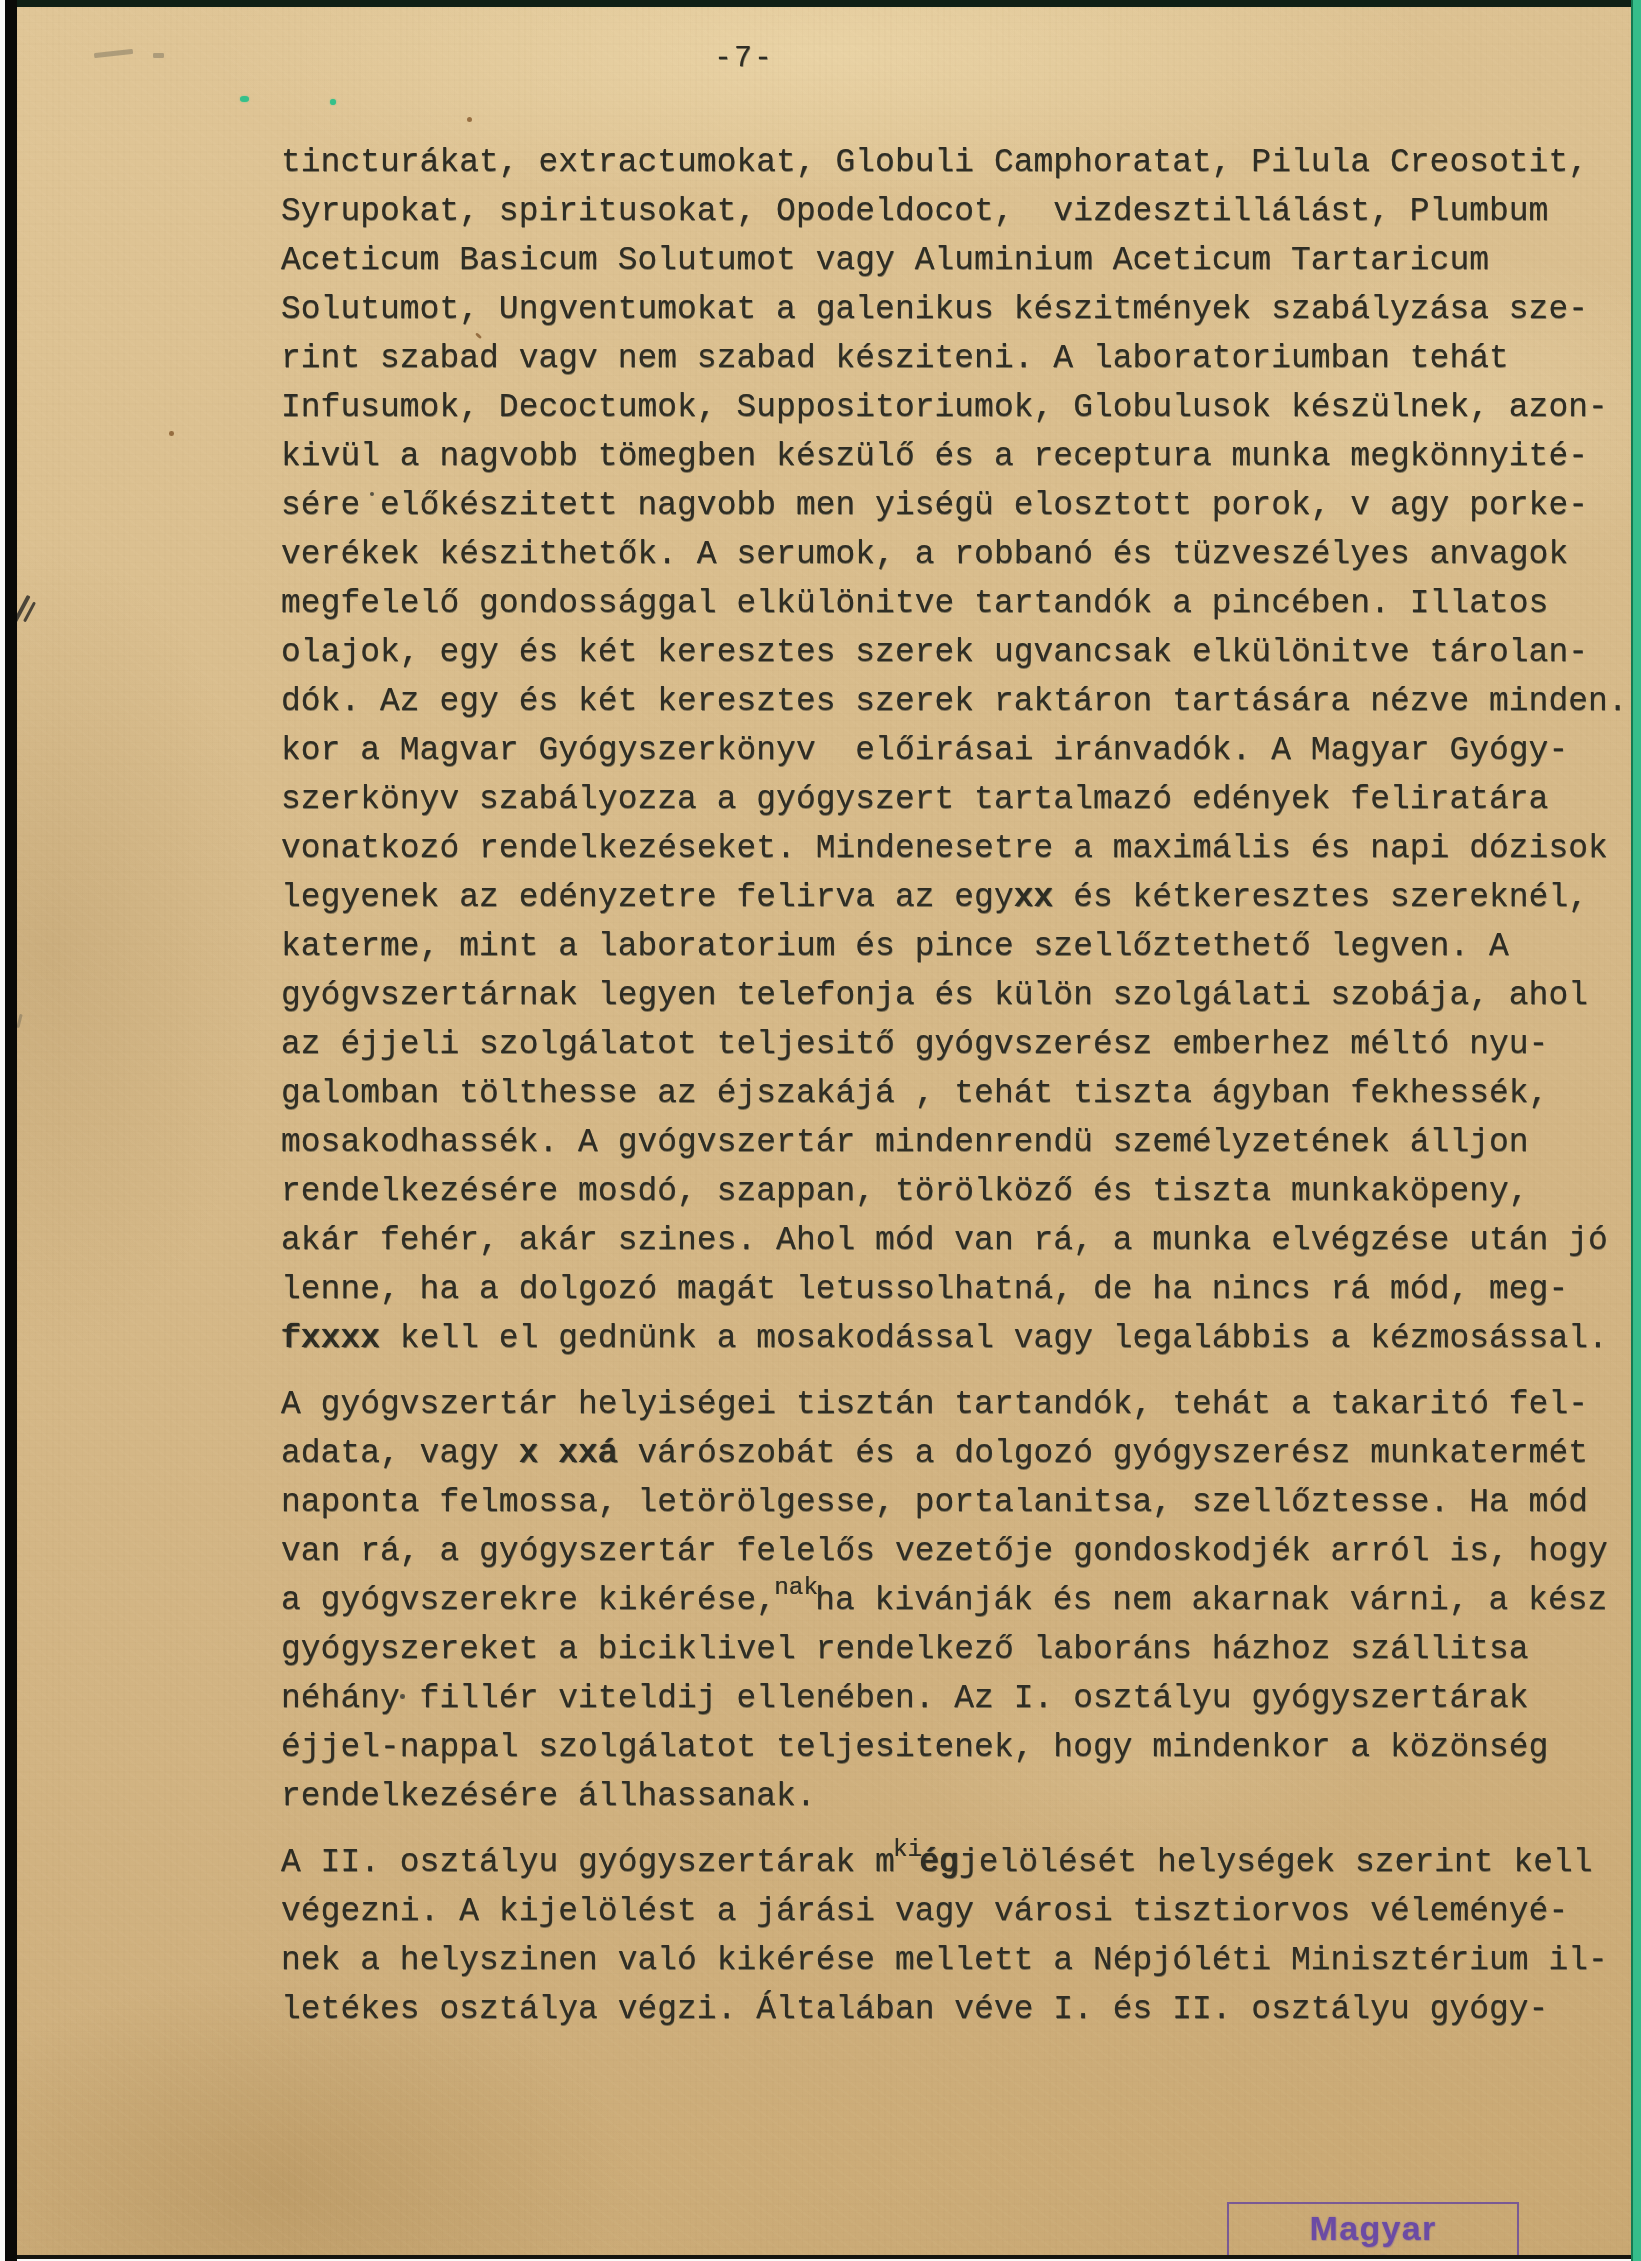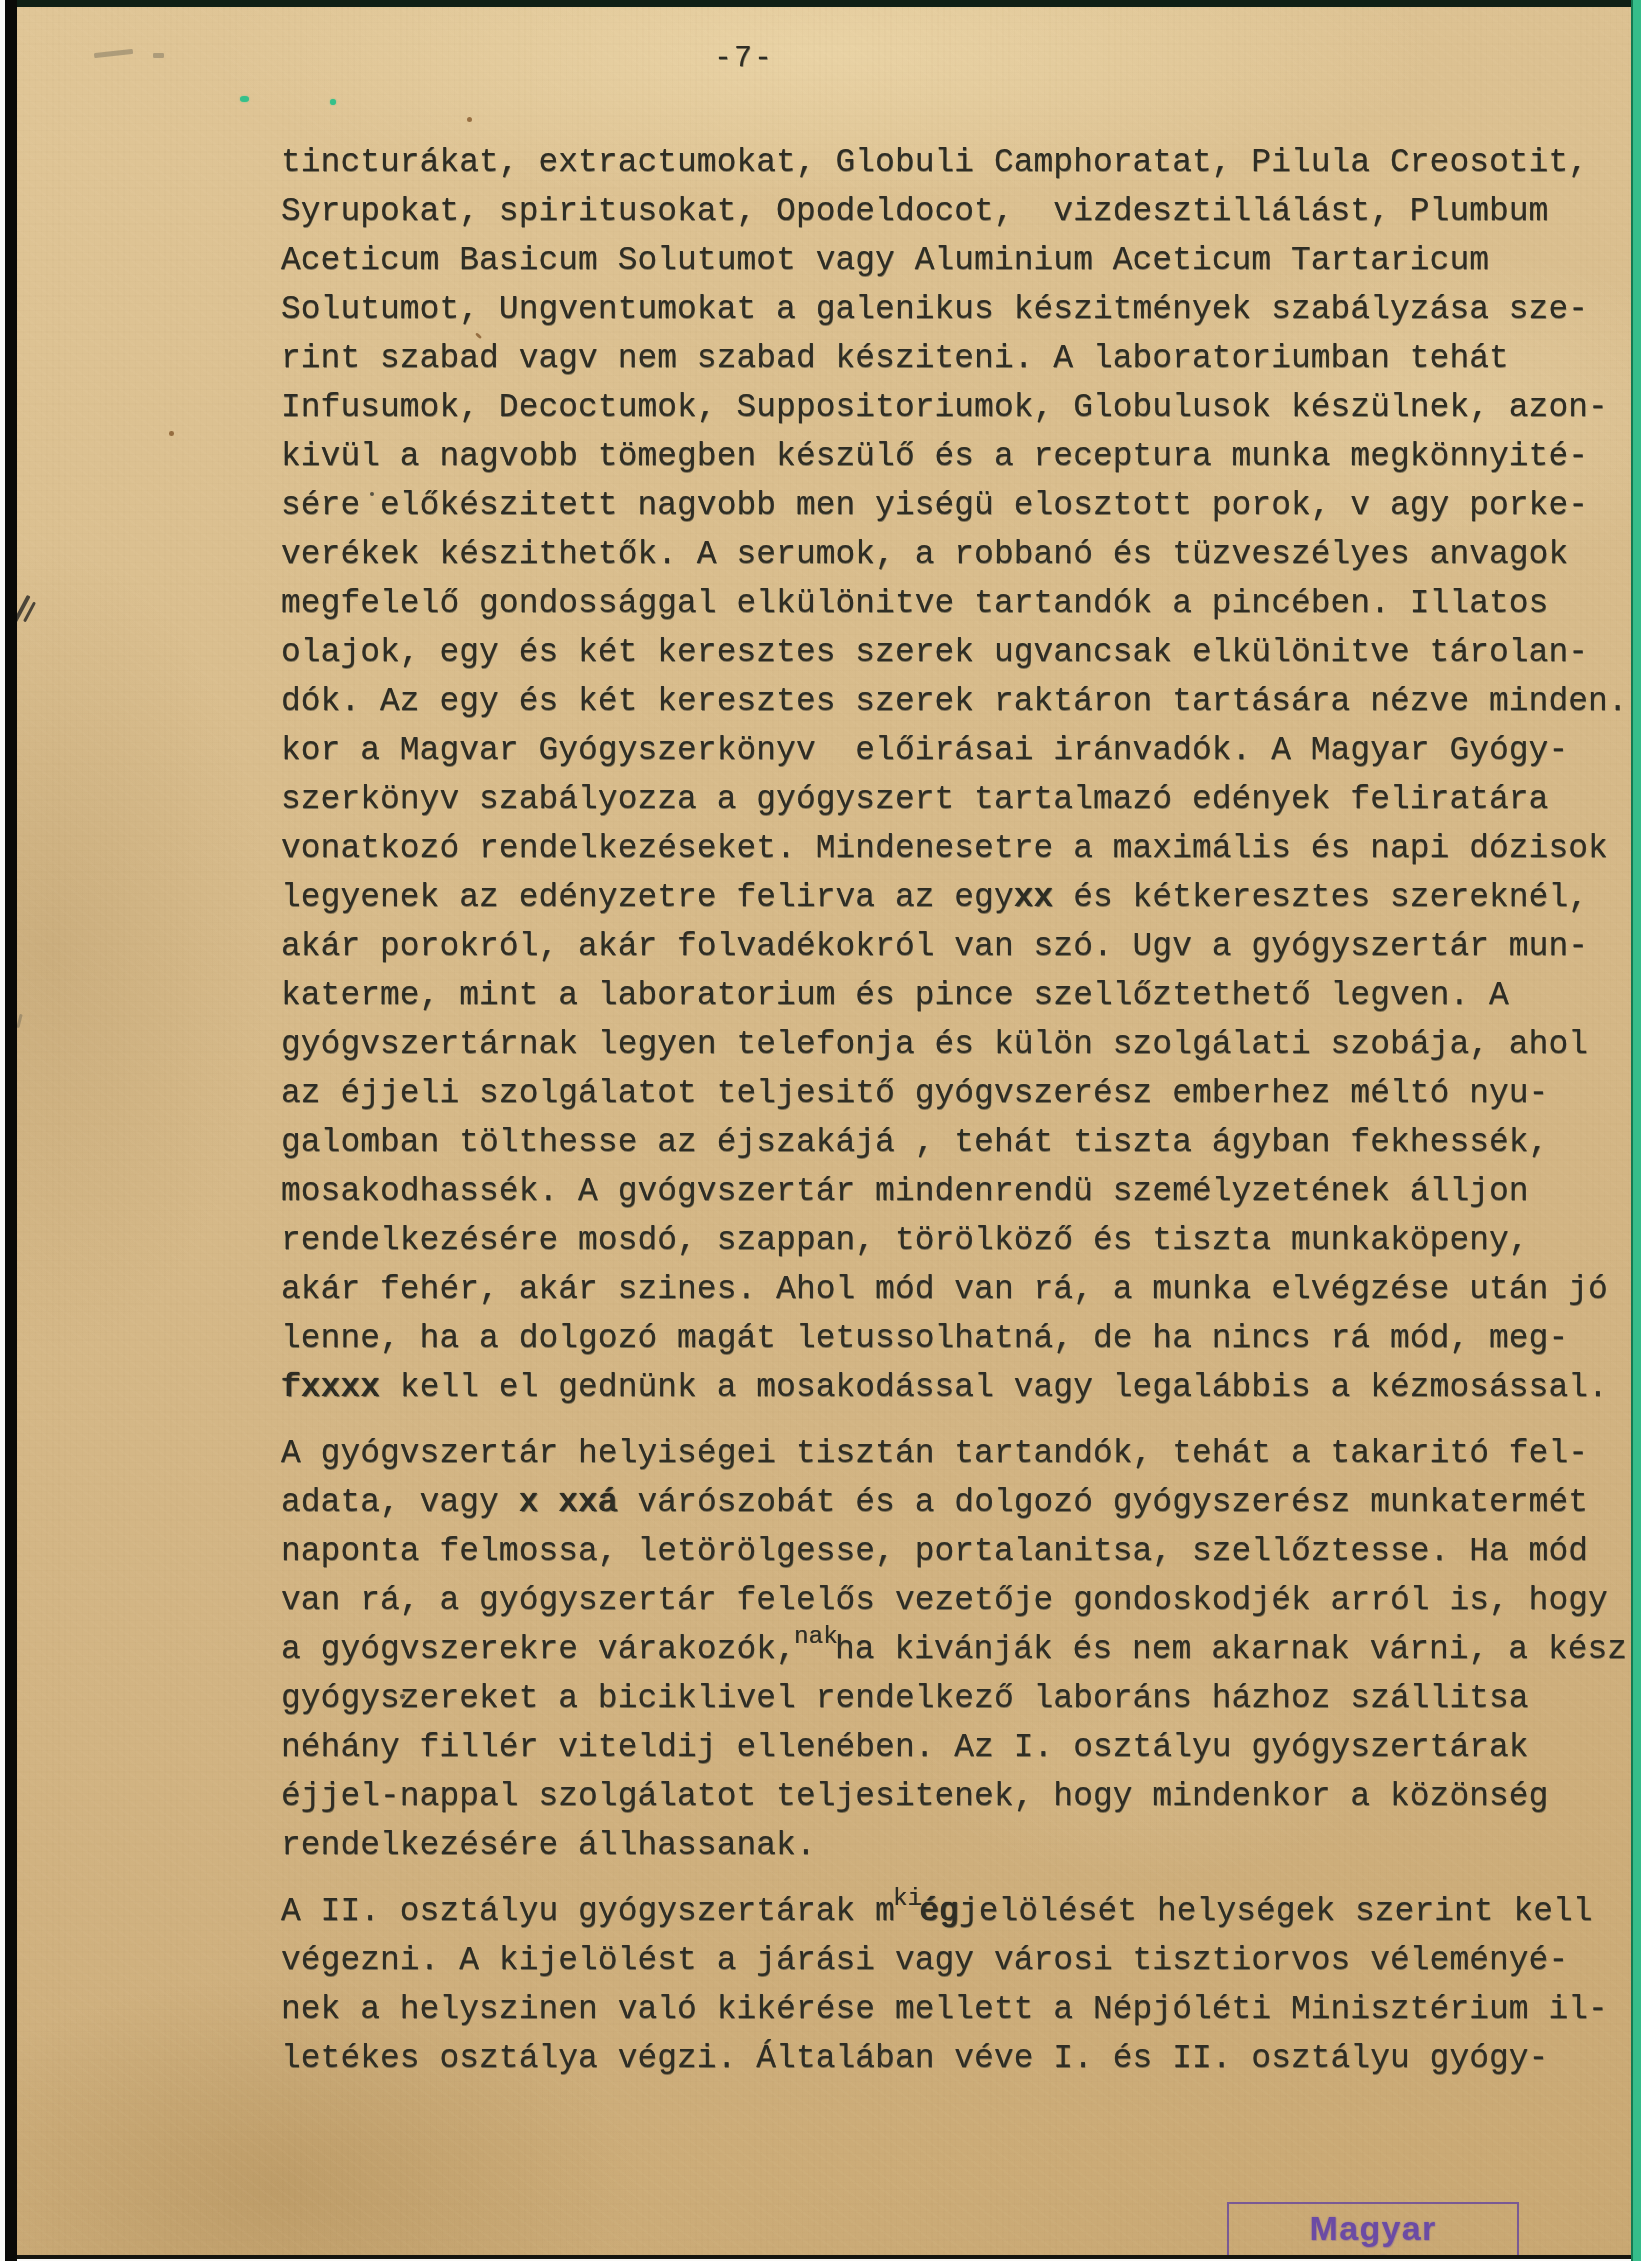--- a/index.html
+++ b/index.html
@@ -114,7 +114,6 @@
         <div class="tline"><span class="seg-n">szerkönyv szabályozza a gyógyszert tartalmazó edények feliratára</span></div>
         <div class="tline"><span class="seg-n">vonatkozó rendelkezéseket. Mindenesetre a maximális és napi dózisok</span></div>
         <div class="tline"><span class="seg-n">legyenek az edényzetre felirva az egy</span><span class="seg-x">xx</span><span class="seg-n"> és kétkeresztes szereknél,</span></div>
-        <div class="tline"><span class="seg-n">akár porokról, akár folvadékokról van szó. Ugv a gyógyszertár mun-</span></div>
         <div class="tline"><span class="seg-n">katerme, mint a laboratorium és pince szellőztethető legven. A</span></div>
         <div class="tline"><span class="seg-n">gyógvszertárnak legyen telefonja és külön szolgálati szobája, ahol</span></div>
         <div class="tline"><span class="seg-n">az éjjeli szolgálatot teljesitő gyógvszerész emberhez méltó nyu-</span></div>

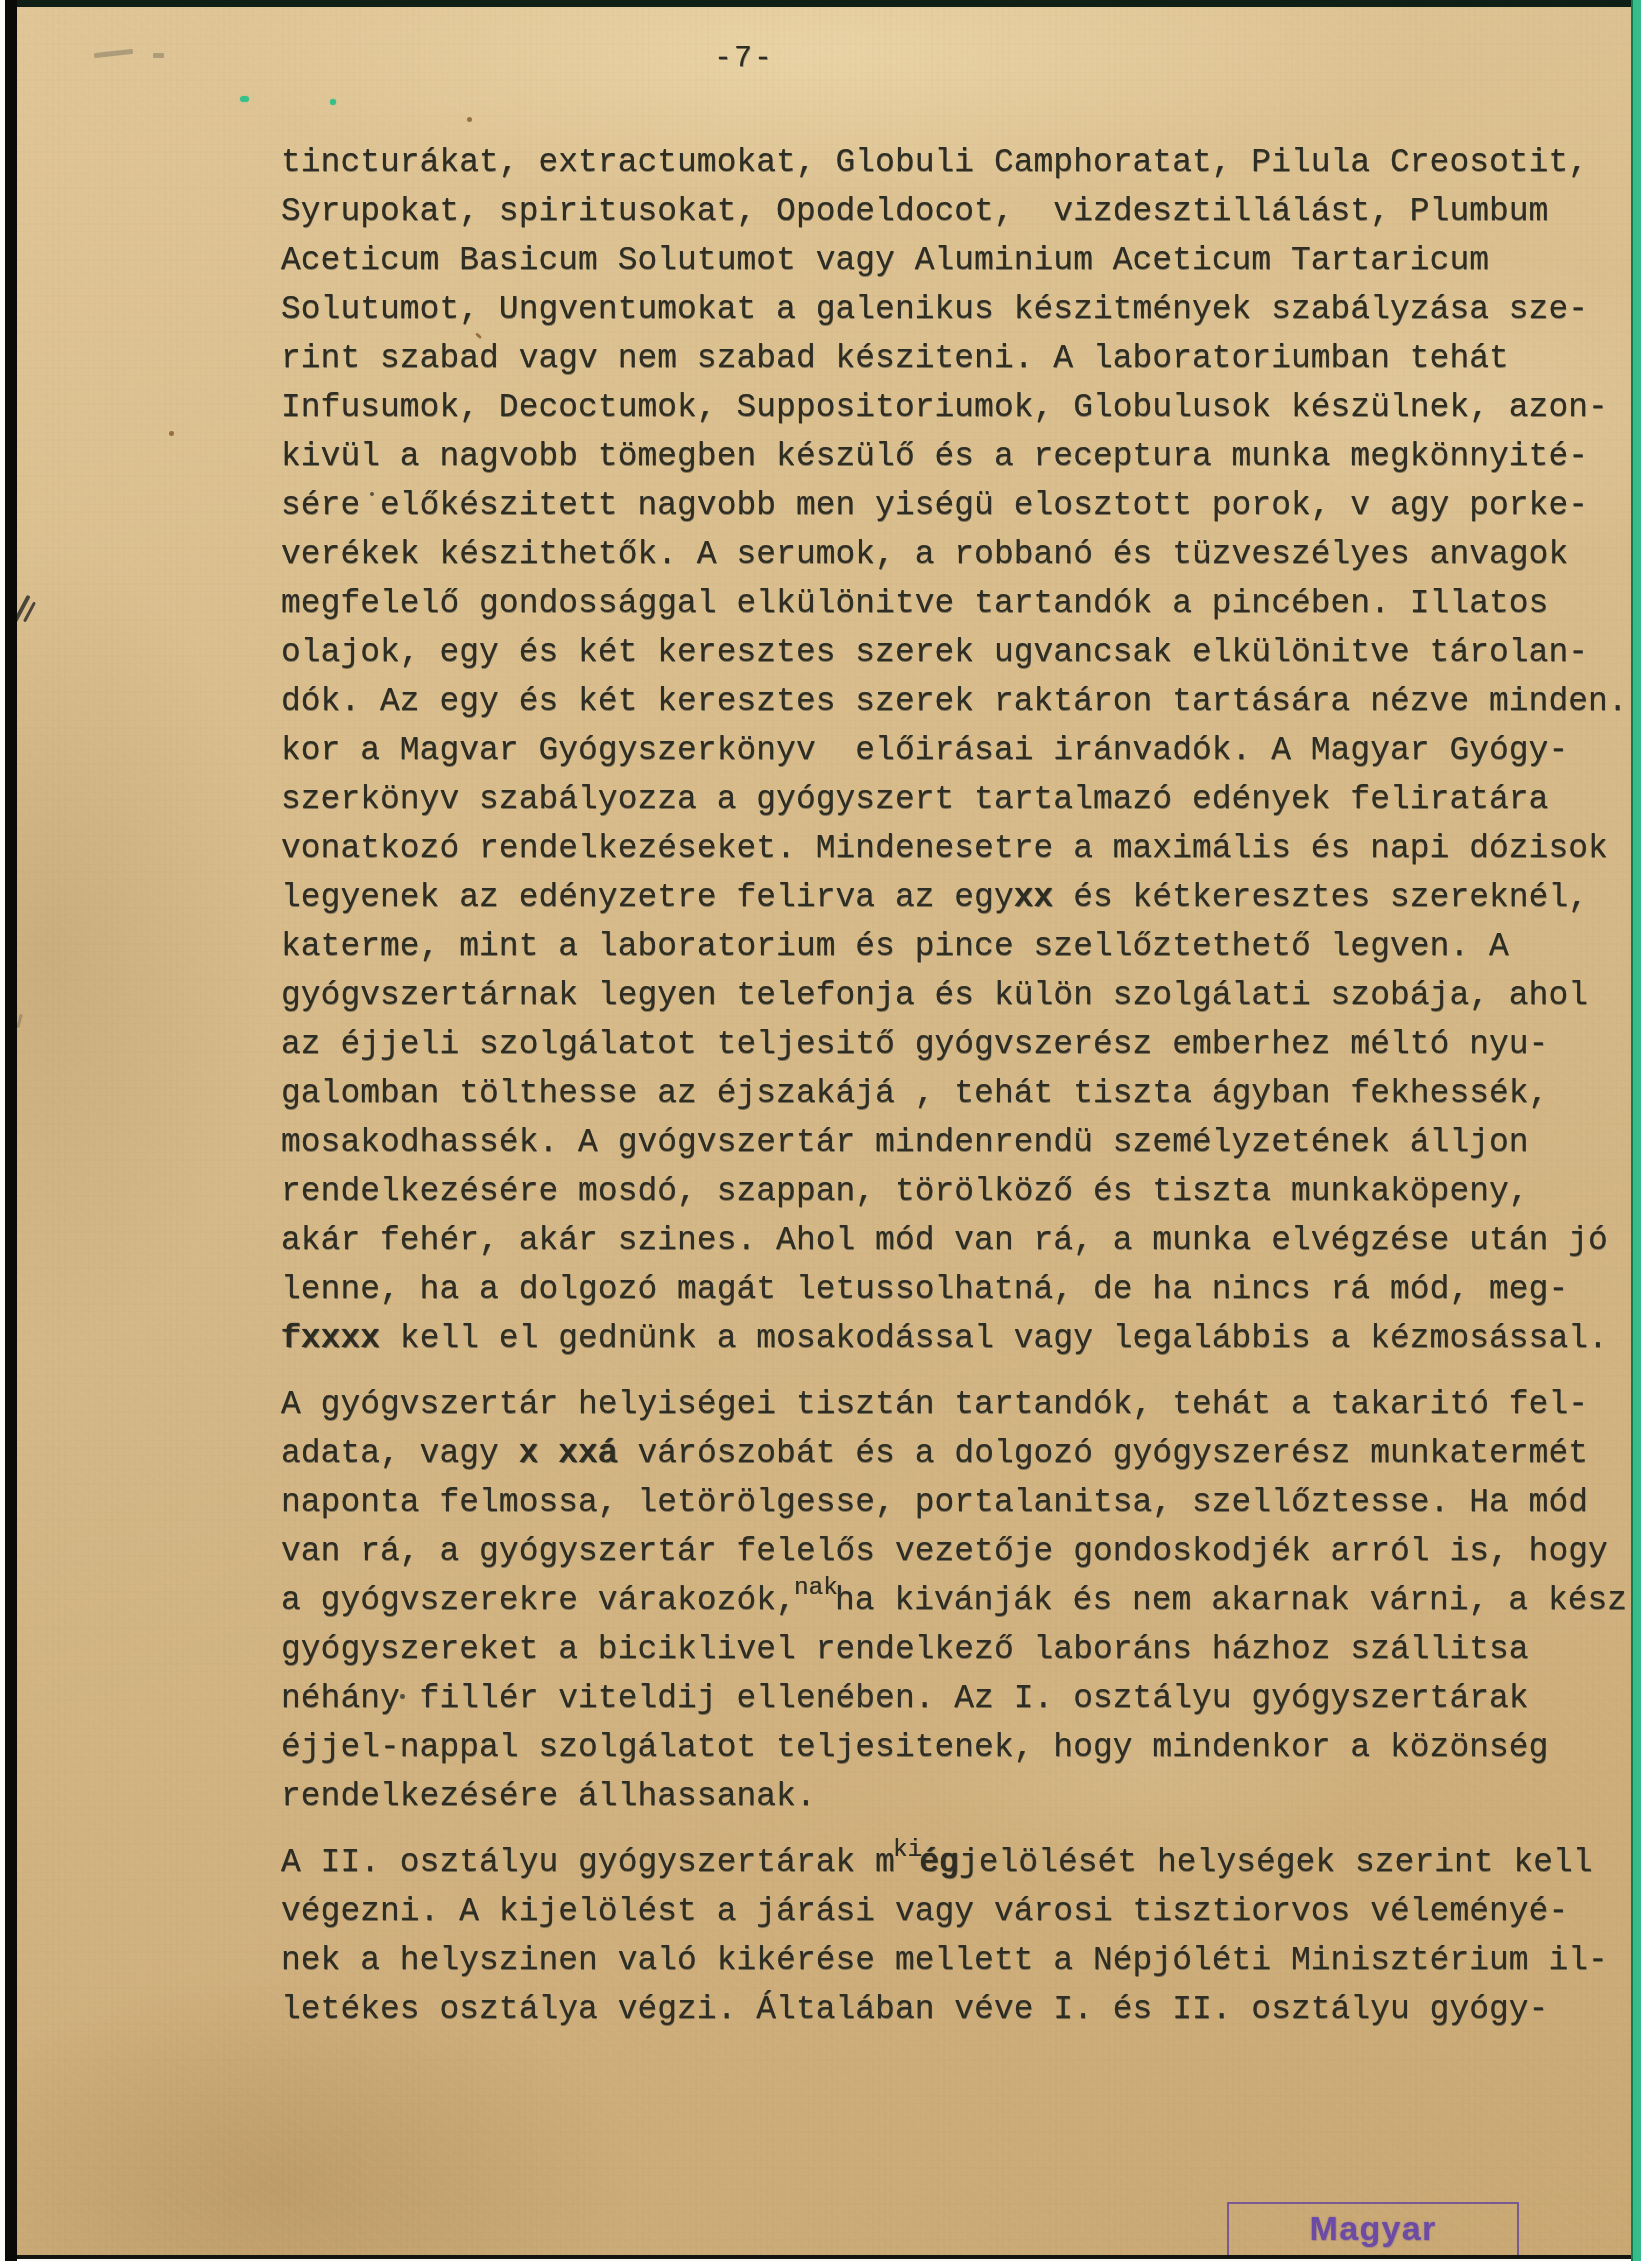--- a/index.html
+++ b/index.html
@@ -127,7 +127,7 @@
         <div class="tline"><span class="seg-n">adata, vagy </span><span class="seg-x">x xxá</span><span class="seg-n"> várószobát és a dolgozó gyógyszerész munkatermét</span></div>
         <div class="tline"><span class="seg-n">naponta felmossa, letörölgesse, portalanitsa, szellőztesse. Ha mód</span></div>
         <div class="tline"><span class="seg-n">van rá, a gyógyszertár felelős vezetője gondoskodjék arról is, hogy</span></div>
-        <div class="tline"><span class="seg-n">a gyógvszerekre várakozók,</span><span class="seg-sup">nak</span><span class="seg-n">ha kivánják és nem akarnak várni, a kész</span></div>
+        <div class="tline"><span class="seg-n">a gyógvszerekre kikérése,</span><span class="seg-sup">nak</span><span class="seg-n">ha kivánják és nem akarnak várni, a kész</span></div>
         <div class="tline"><span class="seg-n">gyógyszereket a biciklivel rendelkező laboráns házhoz szállitsa</span></div>
         <div class="tline"><span class="seg-n">néhány fillér viteldij ellenében. Az I. osztályu gyógyszertárak</span></div>
         <div class="tline"><span class="seg-n">éjjel-nappal szolgálatot teljesitenek, hogy mindenkor a közönség</span></div>

